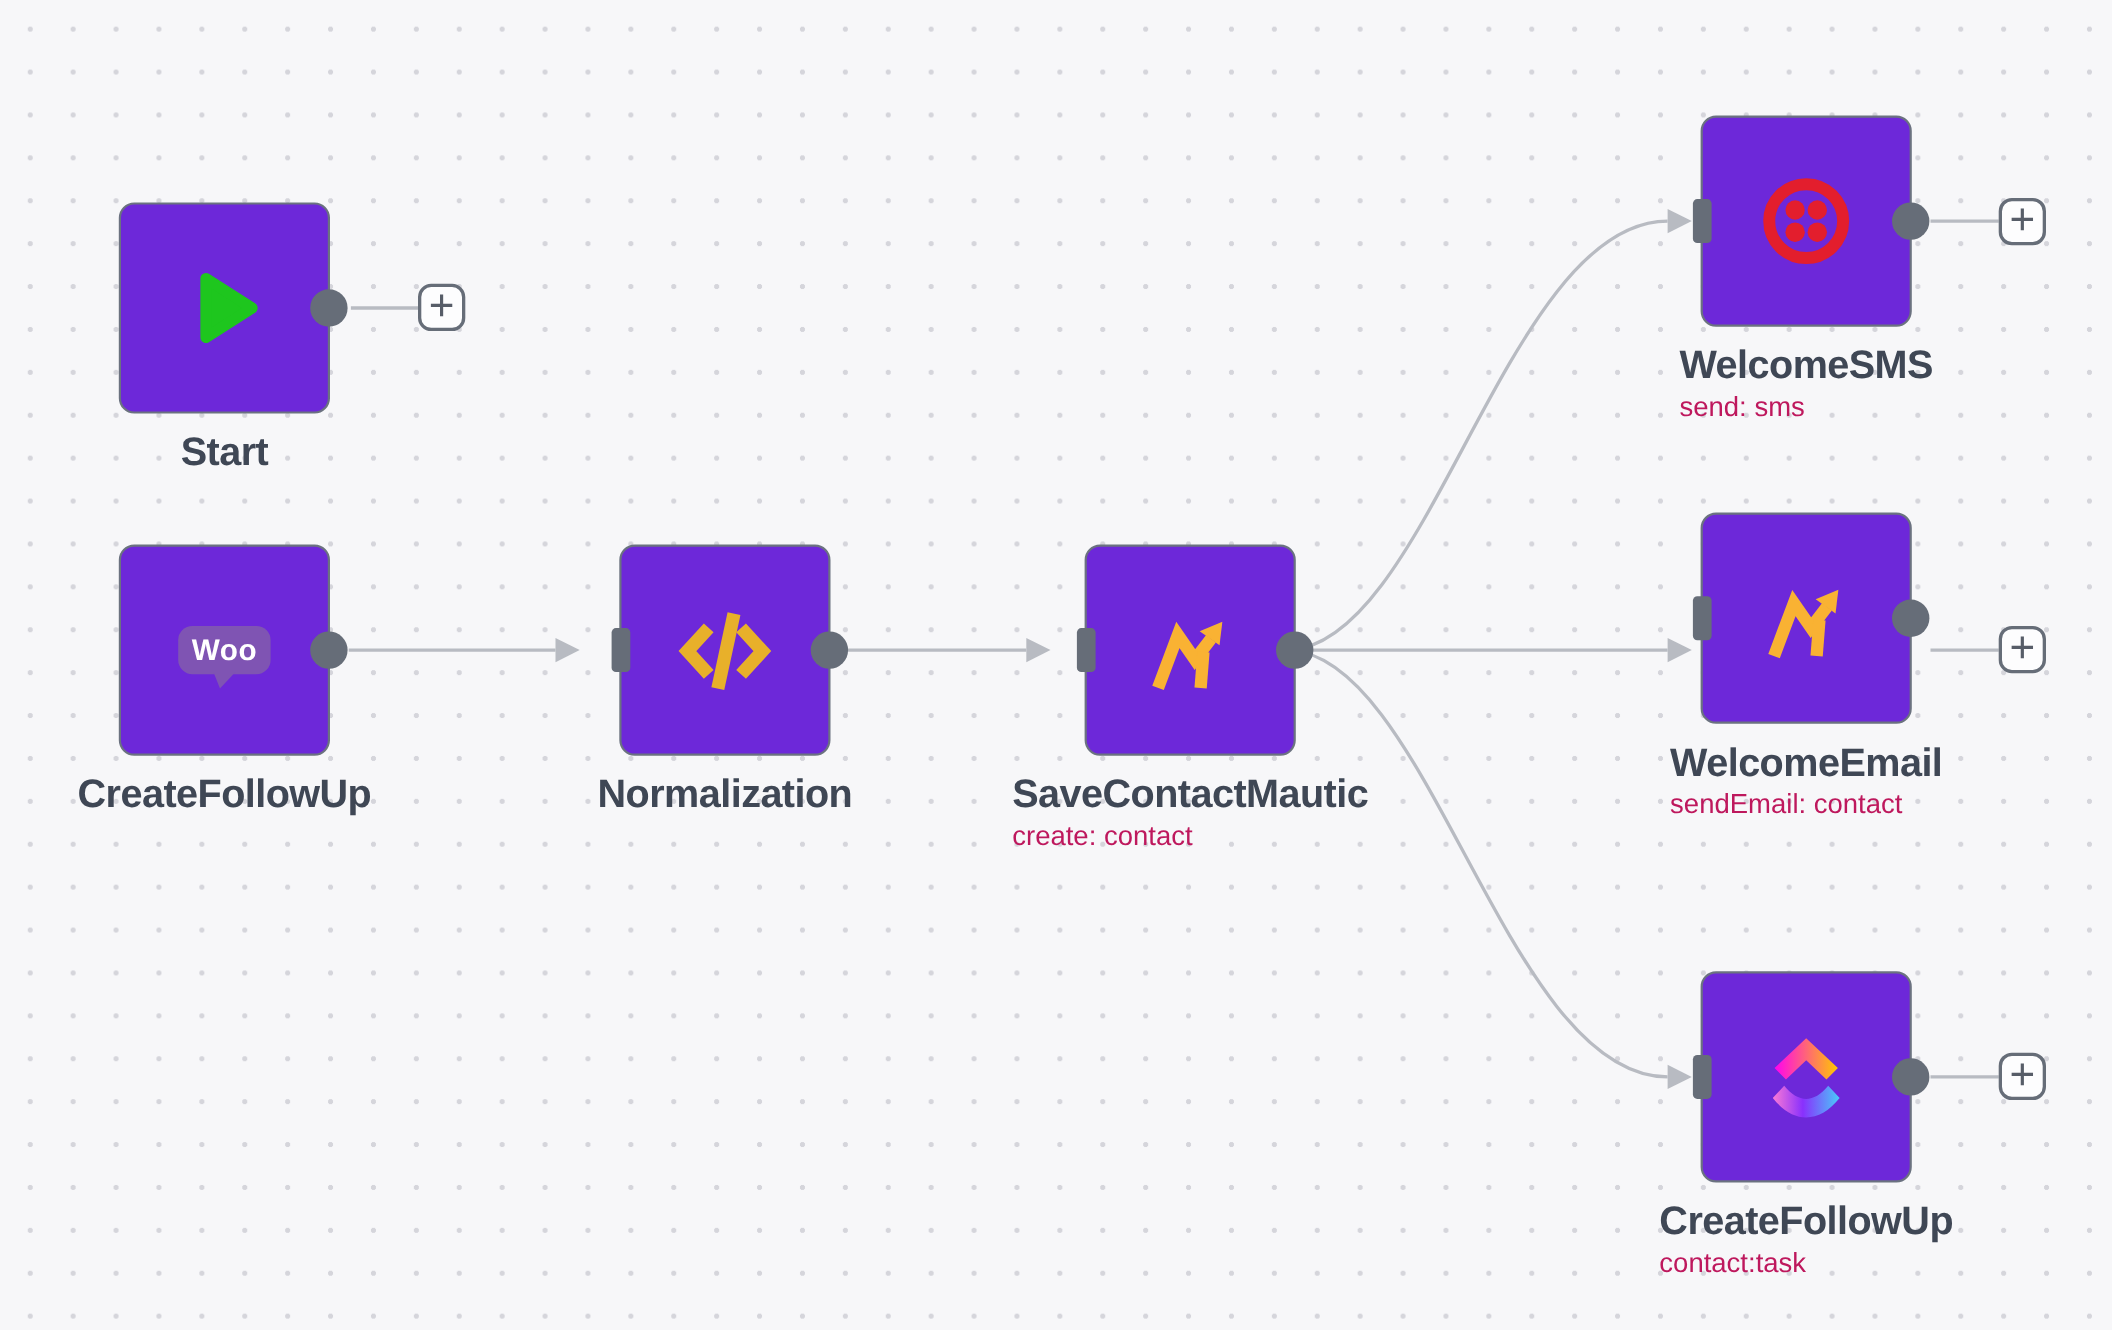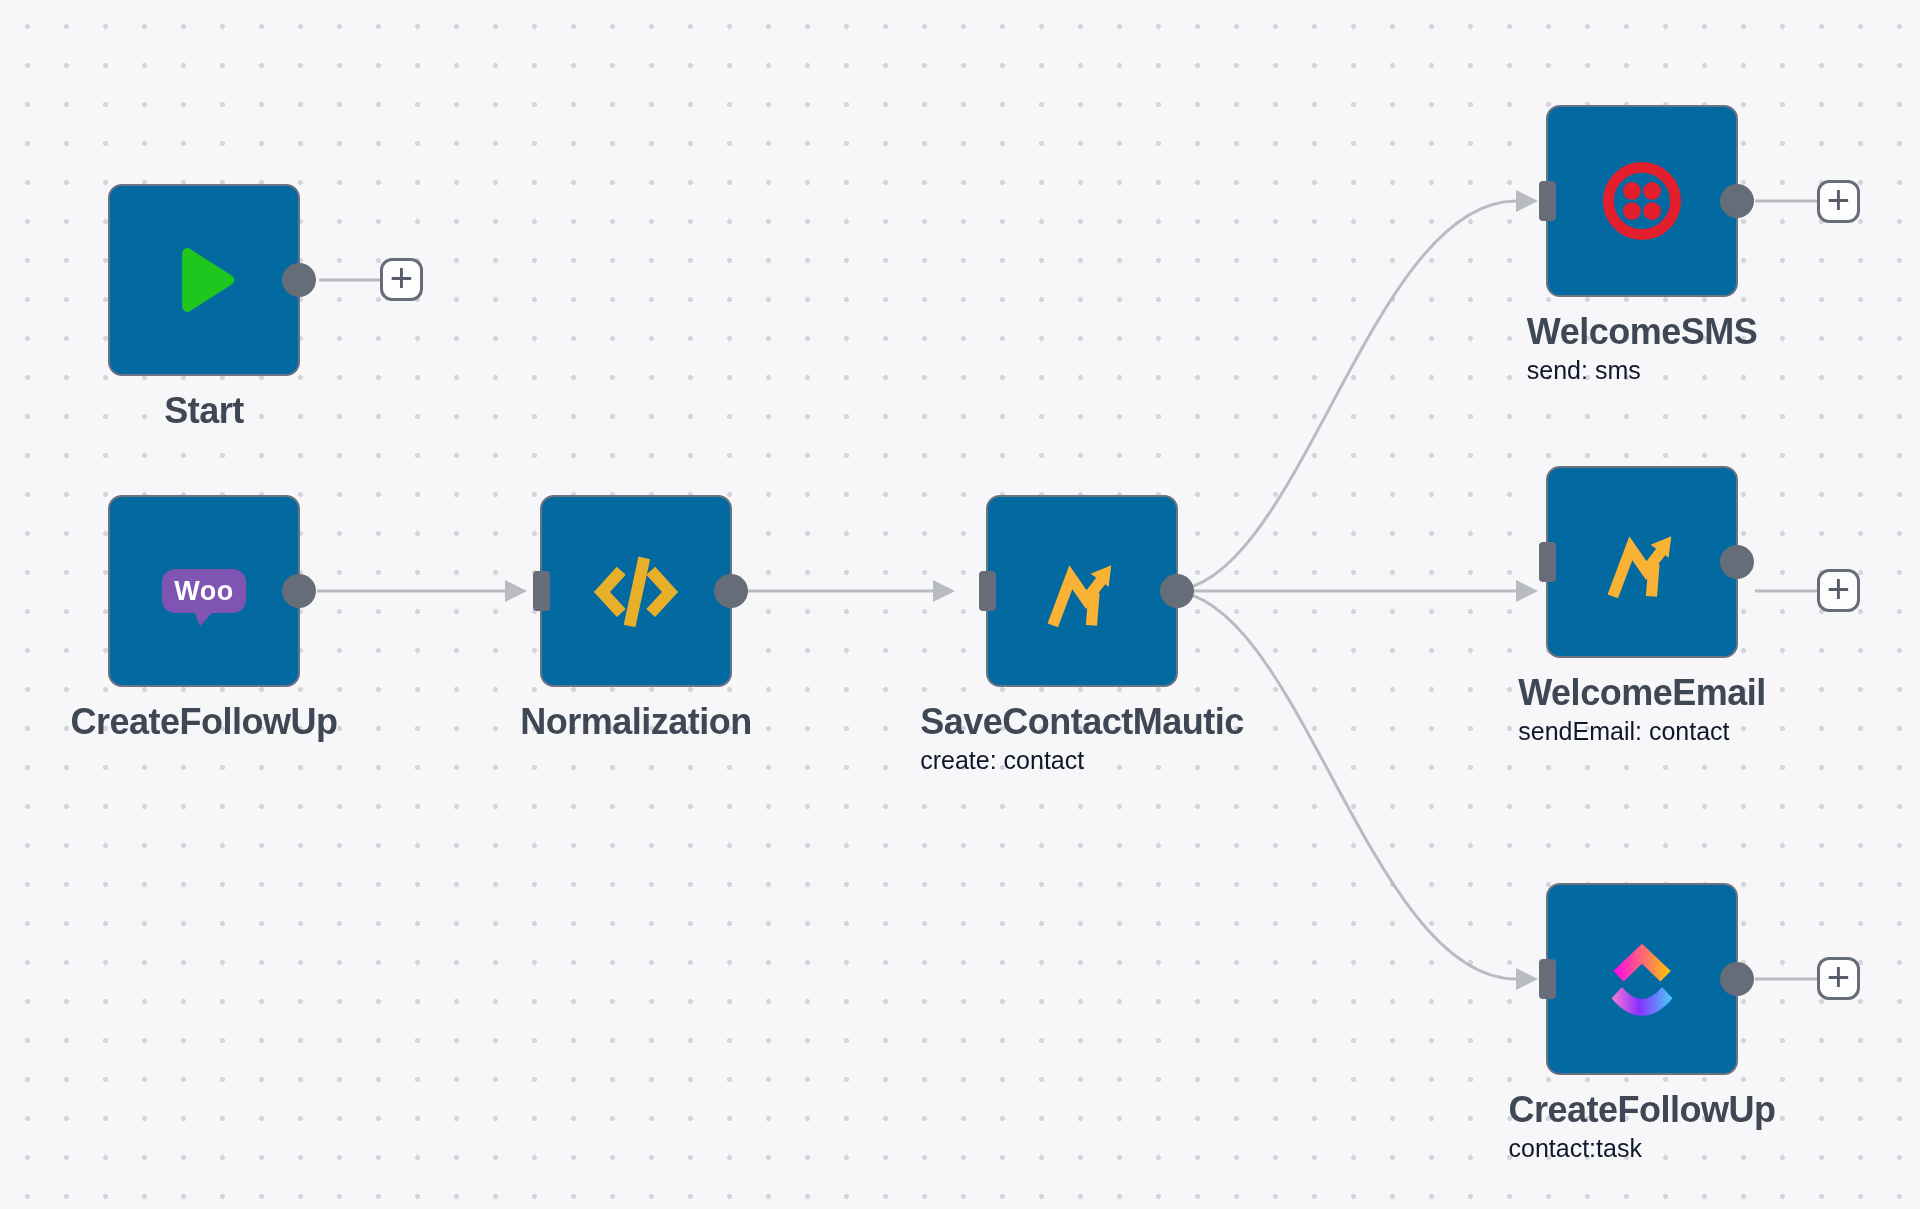--- a/index.html
+++ b/index.html
@@ -34,7 +34,7 @@
     white-space:nowrap;
   }
   .node-title{font-size:36px;font-weight:700;color:#3f4755;letter-spacing:-0.5px;line-height:1.05;}
-  .node-subtitle{font-size:25px;font-weight:400;color:#0f172a;margin-top:6px;line-height:1.05;}
+  .node-subtitle{font-size:25px;font-weight:400;color:#be185d;margin-top:6px;line-height:1.05;}
   .node-subtitle:empty{display:none;}
 
   .plus-btn{

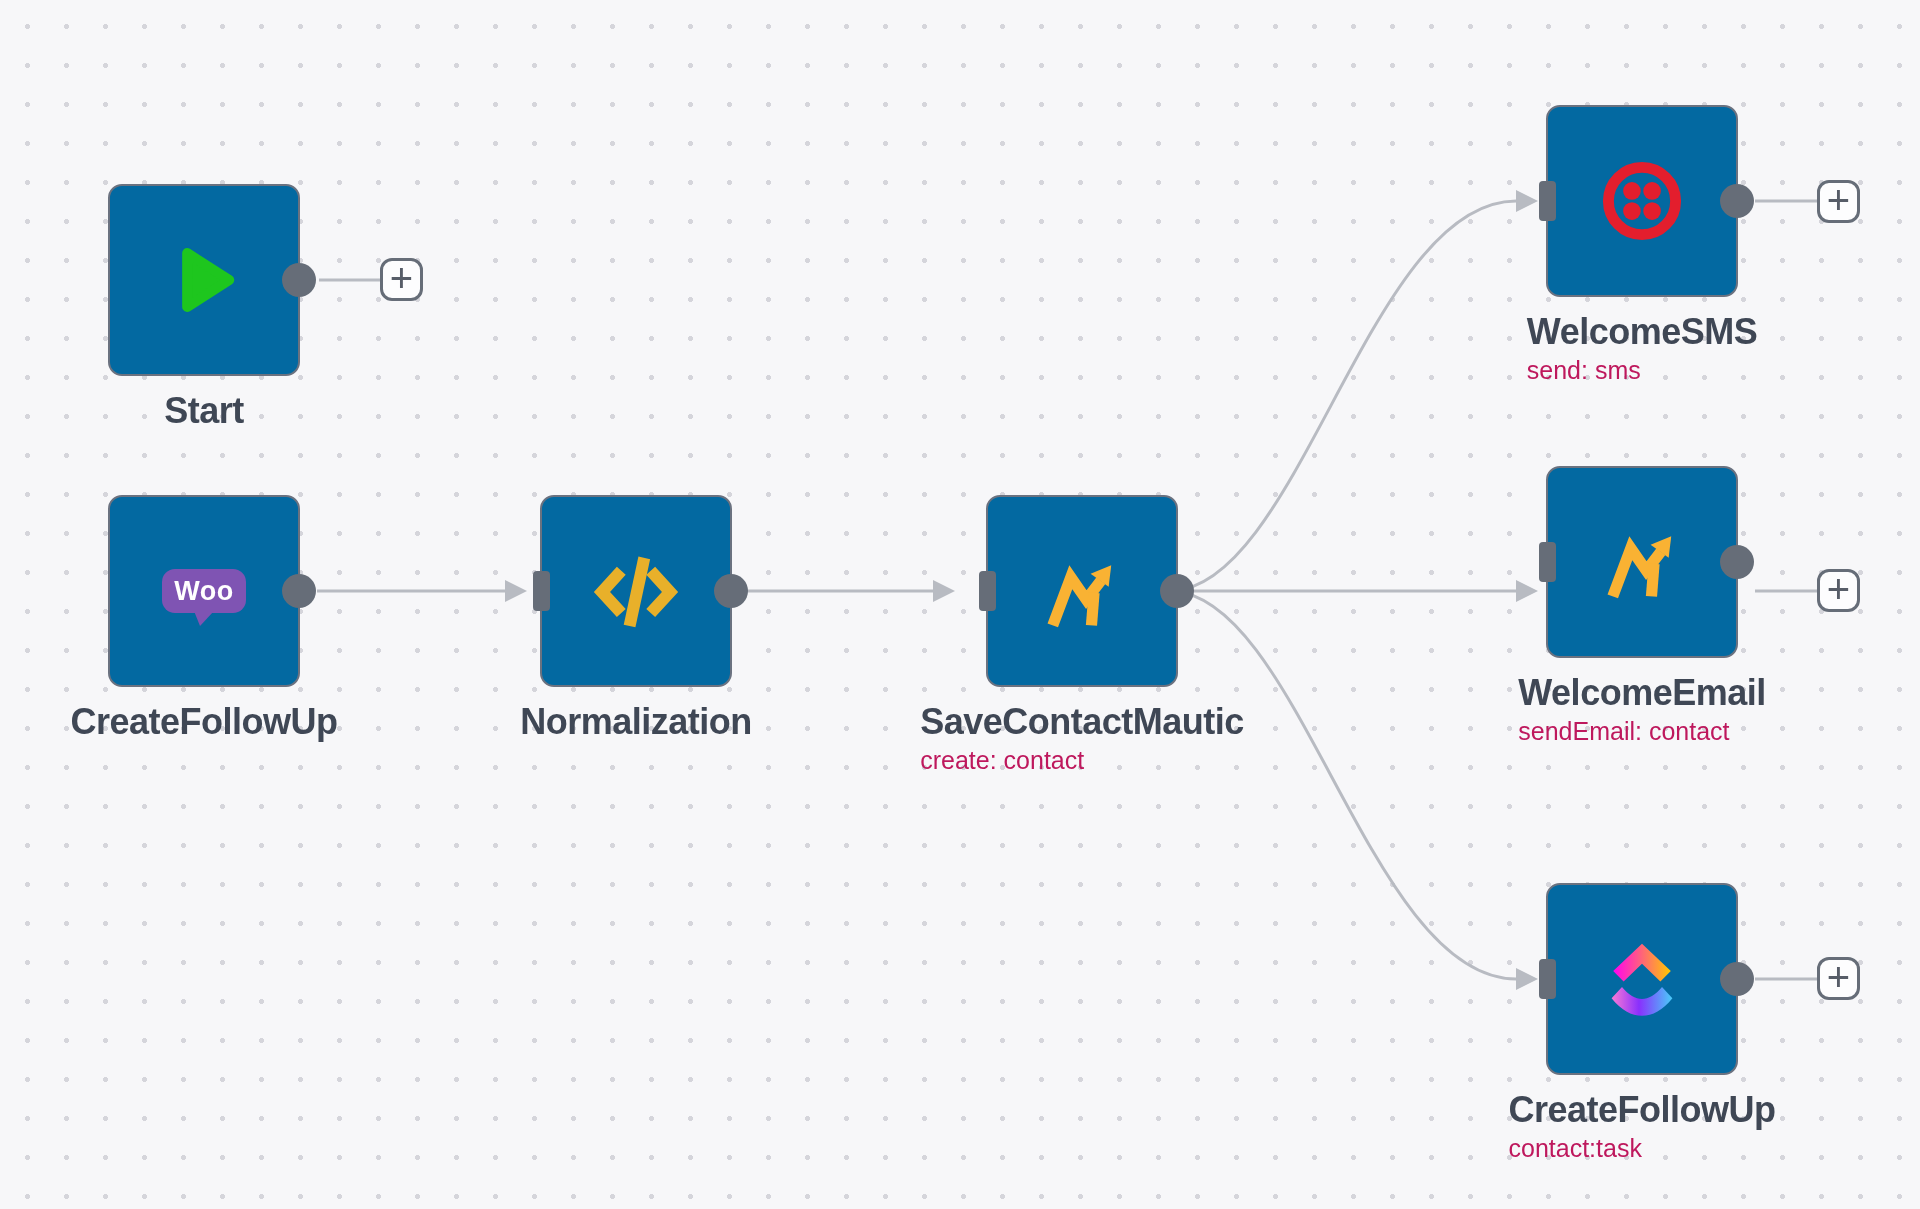--- a/index.html
+++ b/index.html
@@ -17,7 +17,7 @@
 
   .node{position:absolute;width:192px;}
   .node-box{
-    position:relative;width:192px;height:192px;background:#0369a1;
+    position:relative;width:192px;height:192px;background:#6d28d9;
     border:2.5px solid #6b7280;border-radius:14px;box-sizing:border-box;
     display:flex;align-items:center;justify-content:center;
   }

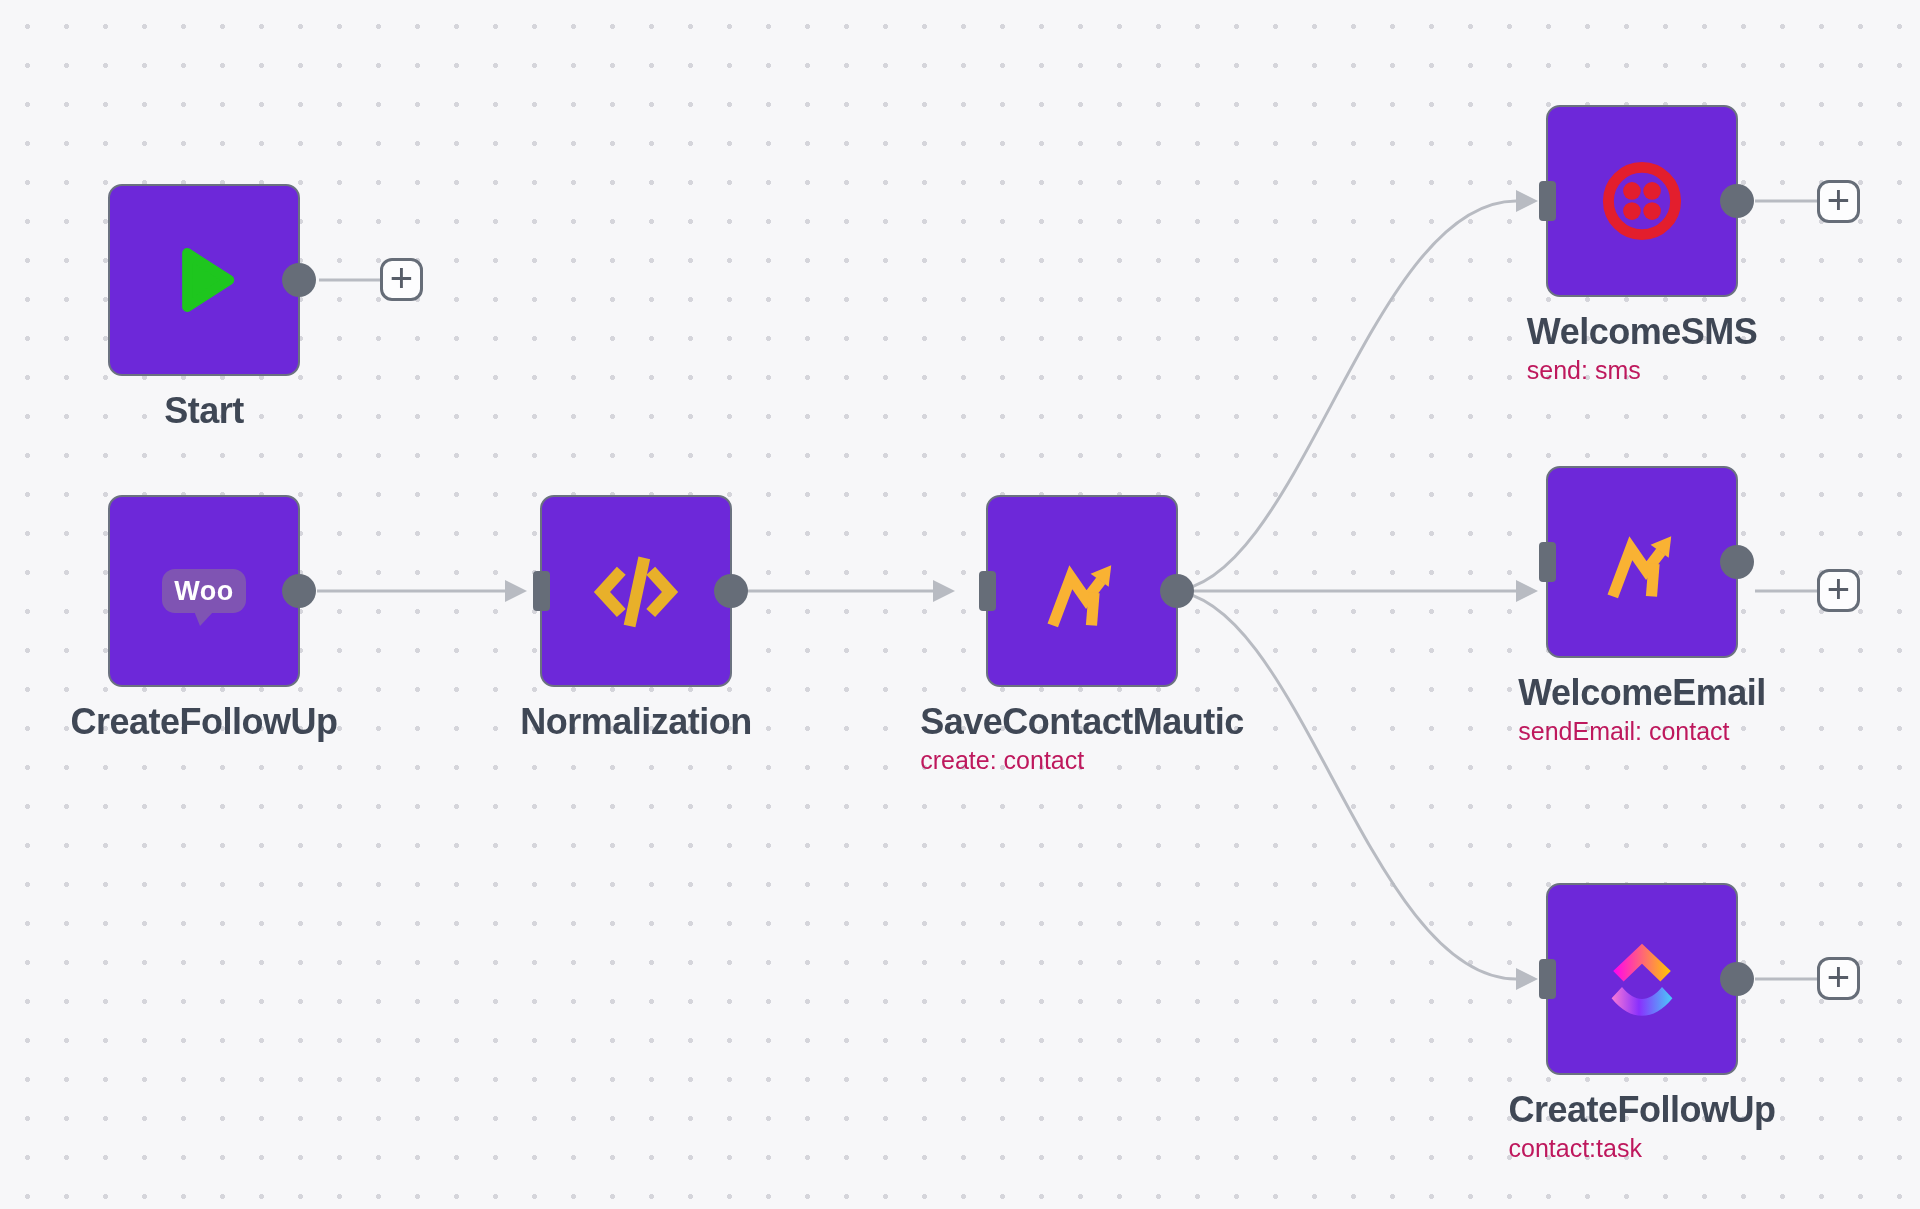--- a/index.html
+++ b/index.html
@@ -119,7 +119,7 @@
     </div>
   </div>
 
-  <div class="node" style="left:540px;top:495px">
+  <div class="node" style="left:563px;top:495px">
     <div class="node-box">
       <div class="input-bar"></div>
       <div class="output-dot"></div>

